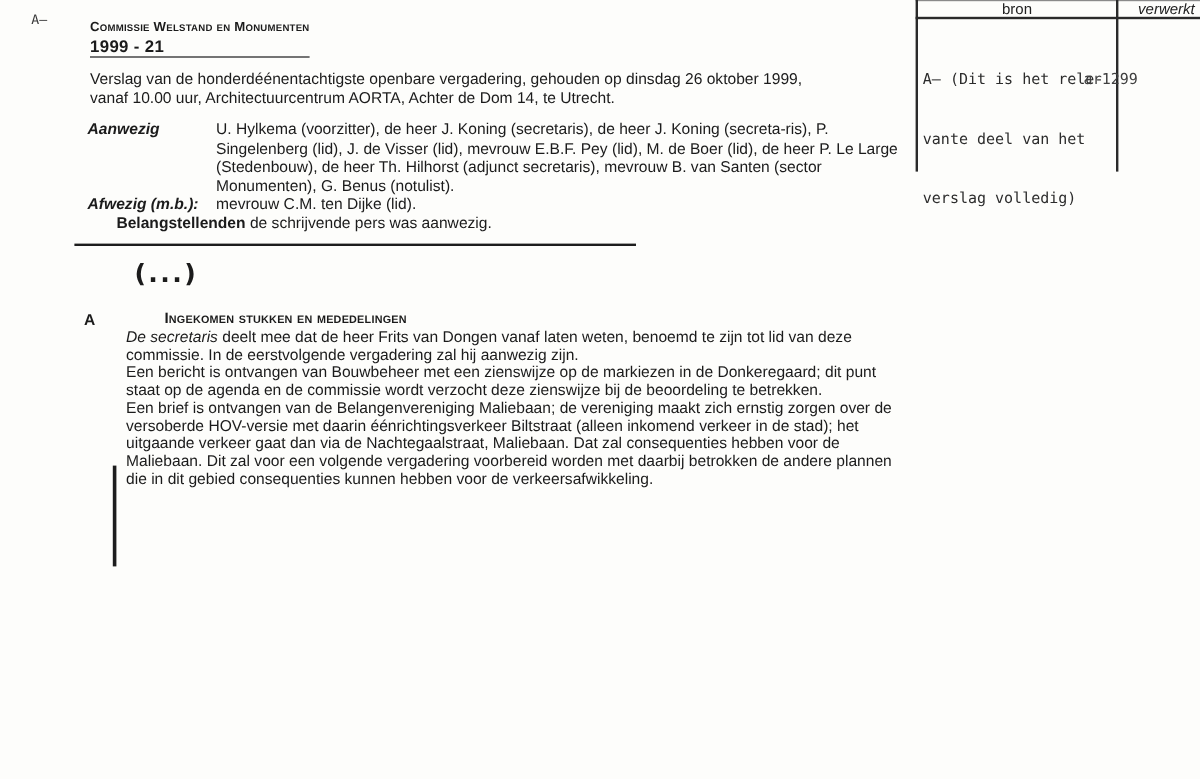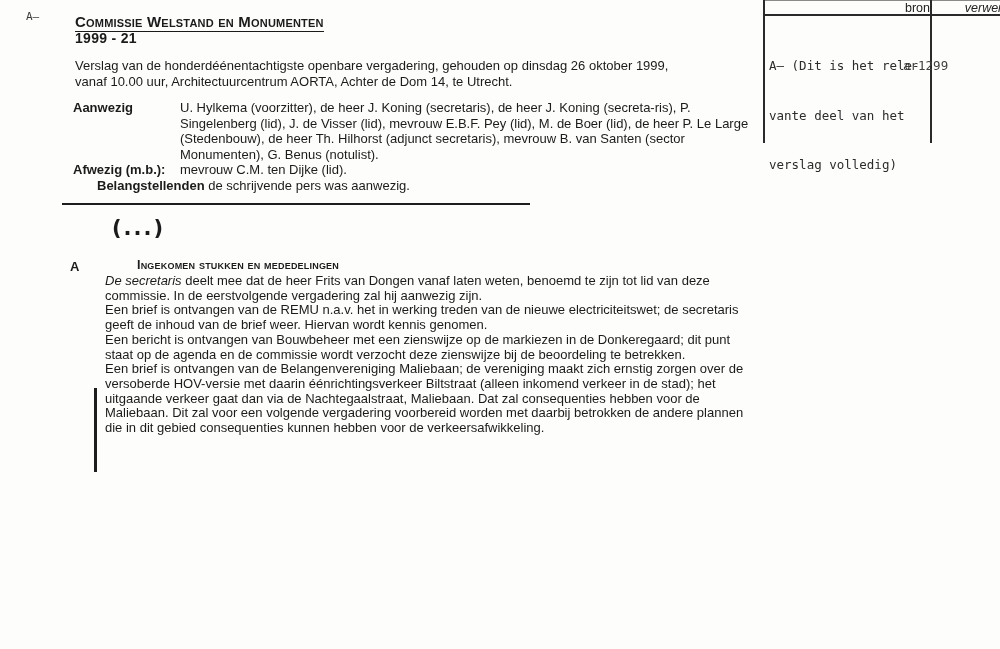--- a/index.html
+++ b/index.html
@@ -105,7 +105,7 @@
   .col-header {
     top: 1px;
     font-size: 12.5px;
-    text-align: right;
+    text-align: center;
     color: #222;
   }
   .bron-note {

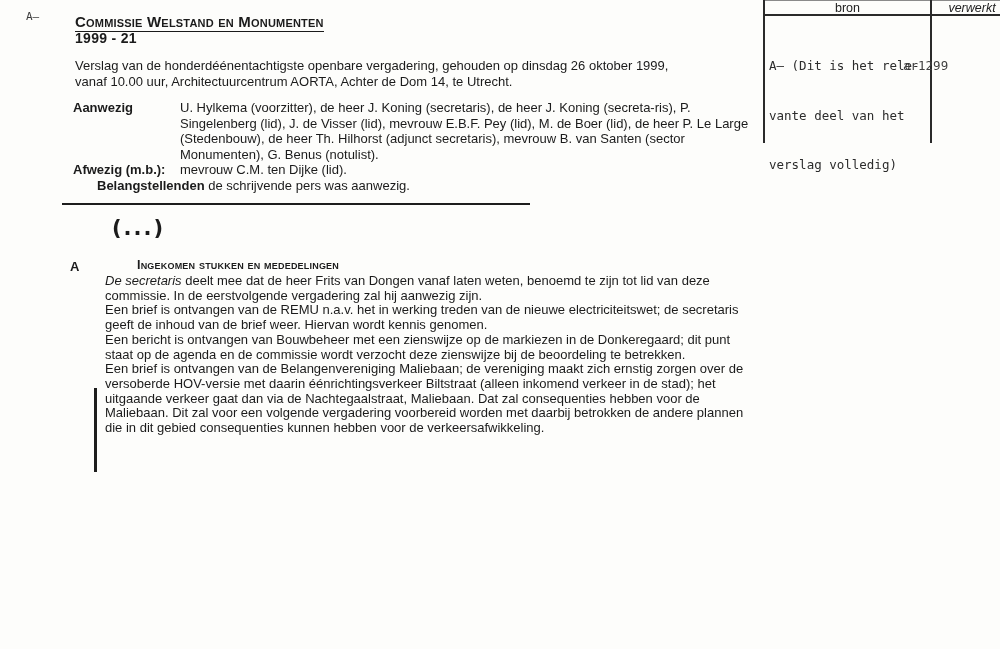--- a/index.html
+++ b/index.html
@@ -28,10 +28,10 @@
     left: 75px; top: 13px;
     font-variant: small-caps;
     font-weight: bold;
-    font-size: 15px;
+    font-size: 11px;
     letter-spacing: 0.2px;
     border-bottom: 1.6px solid #1b1b1b;
-    padding-bottom: 1px;
+    padding-bottom: 18px;
     display: inline-block;
   }
   .doc-number {

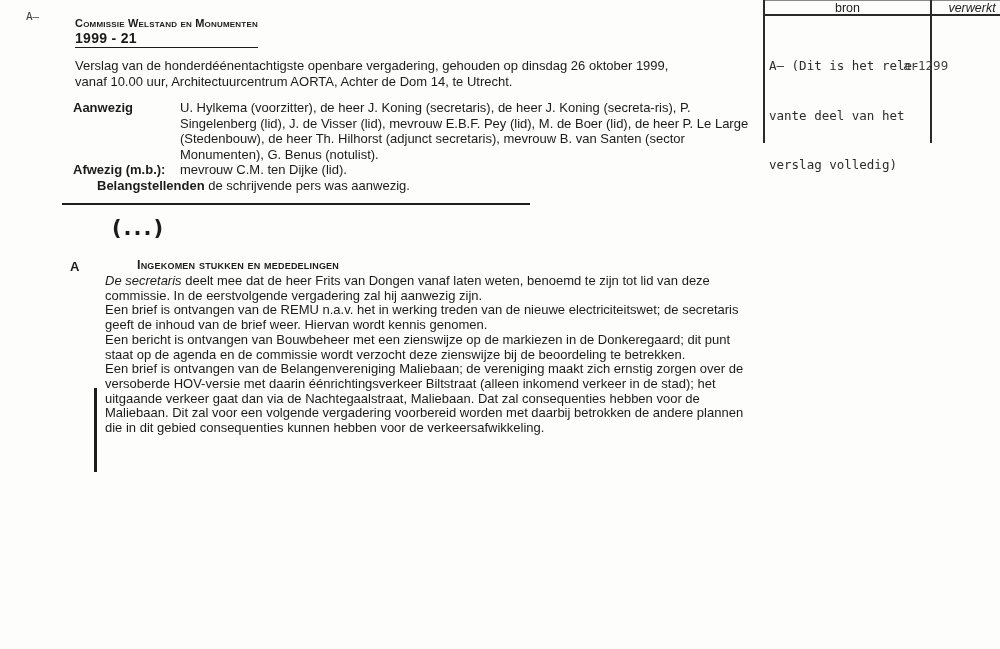--- a/index.html
+++ b/index.html
@@ -56,6 +56,7 @@
   .att-label {
     flex: 0 0 107px;
     font-weight: bold;
+    font-style: italic;
   }
   .att-value { flex: 1 1 auto; }
   .att-inline .att-label-inline { font-weight: bold; padding-left: 24px; }

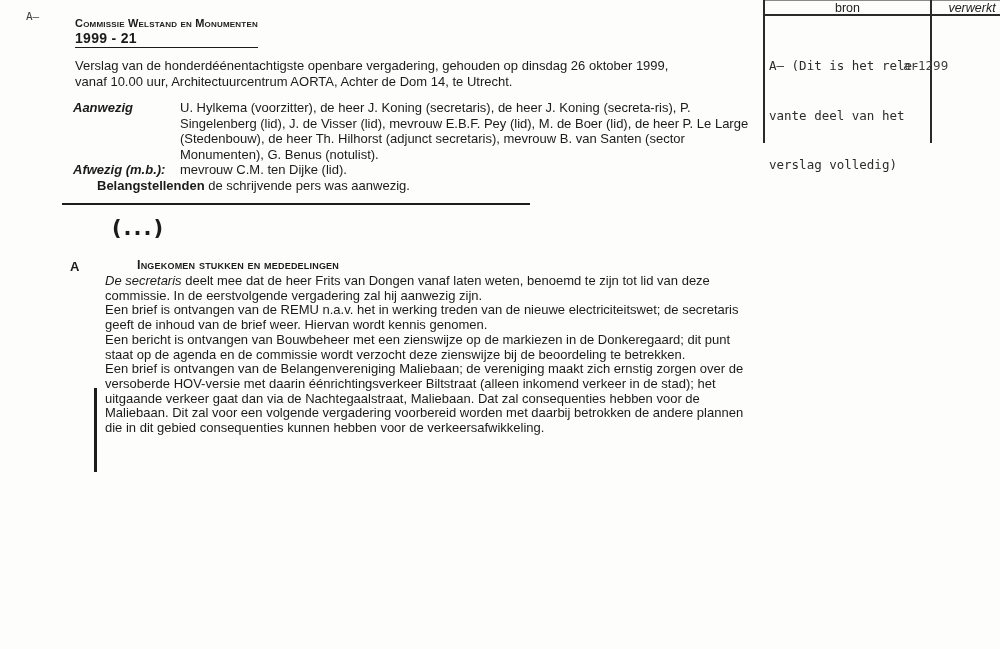--- a/index.html
+++ b/index.html
@@ -160,7 +160,6 @@
 
 <div class="abs body-text">
   <p><span class="italic-lead">De secretaris</span><span> deelt mee dat de heer Frits van Dongen vanaf laten weten, benoemd te zijn tot lid van deze commissie. In de eerstvolgende vergadering zal hij aanwezig zijn.</span></p>
-  <p>Een brief is ontvangen van de REMU n.a.v. het in werking treden van de nieuwe electriciteitswet; de secretaris geeft de inhoud van de brief weer. Hiervan wordt kennis genomen.</p>
   <p>Een bericht is ontvangen van Bouwbeheer met een zienswijze op de markiezen in de Donkeregaard; dit punt staat op de agenda en de commissie wordt verzocht deze zienswijze bij de beoordeling te betrekken.</p>
   <p>Een brief is ontvangen van de Belangenvereniging Maliebaan; de vereniging maakt zich ernstig zorgen over de versoberde HOV-versie met daarin éénrichtingsverkeer Biltstraat (alleen inkomend verkeer in de stad); het uitgaande verkeer gaat dan via de Nachtegaalstraat, Maliebaan. Dat zal consequenties hebben voor de Maliebaan. Dit zal voor een volgende vergadering voorbereid worden met daarbij betrokken de andere plannen die in dit gebied consequenties kunnen hebben voor de verkeersafwikkeling.</p>
 </div>

